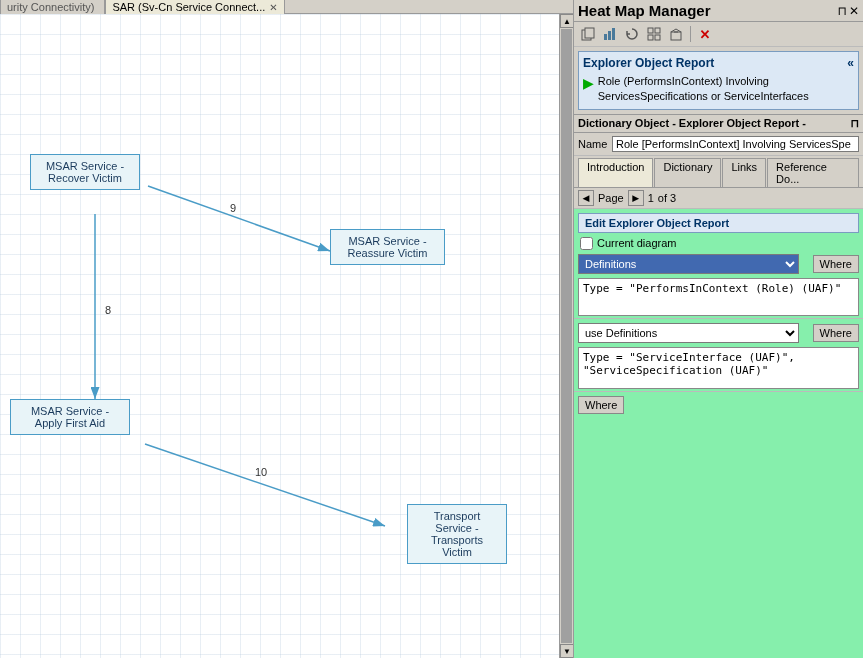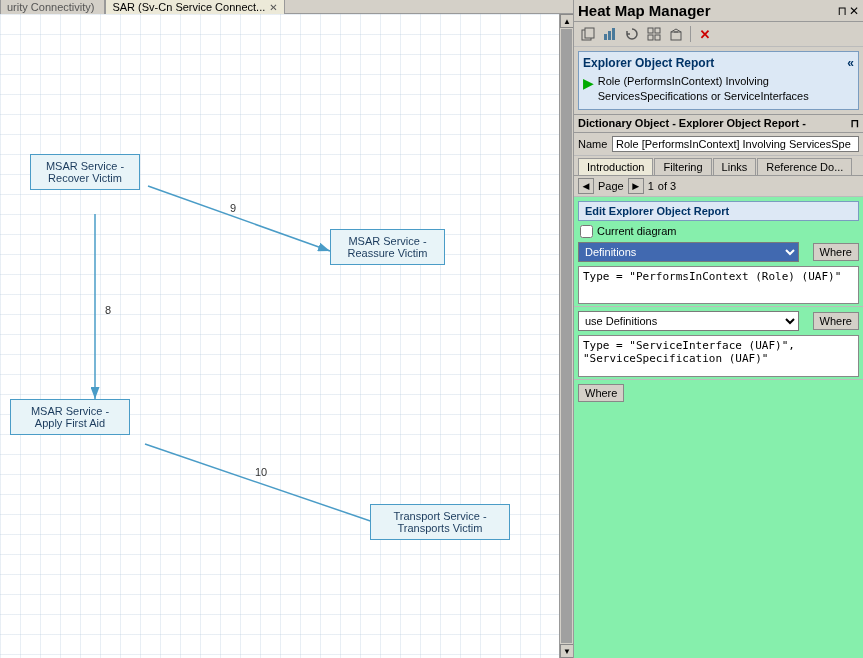--- a/index.html
+++ b/index.html
@@ -222,7 +222,7 @@
           <span>Introduction</span>
         </div>
         <div class="dict-tab">
-          <span>Filtering</span>
+          <span>Dictionary</span>
         </div>
         <div class="dict-tab">
           <span>Links</span>

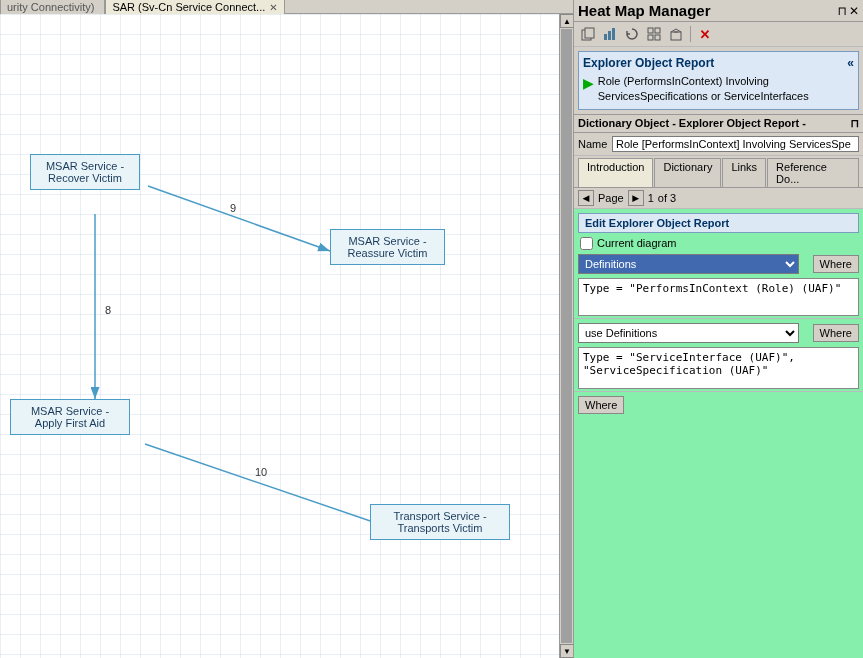--- a/index.html
+++ b/index.html
@@ -132,7 +132,7 @@
         <span>MSAR Service -<br>Apply First Aid</span>
       </div>
 
-      <div class="diagram-node" style="left:370px; top:490px; width:140px;">
+      <div class="diagram-node" style="left:407px; top:490px; width:100px;">
         <span>Transport Service -<br>Transports Victim</span>
       </div>
 

